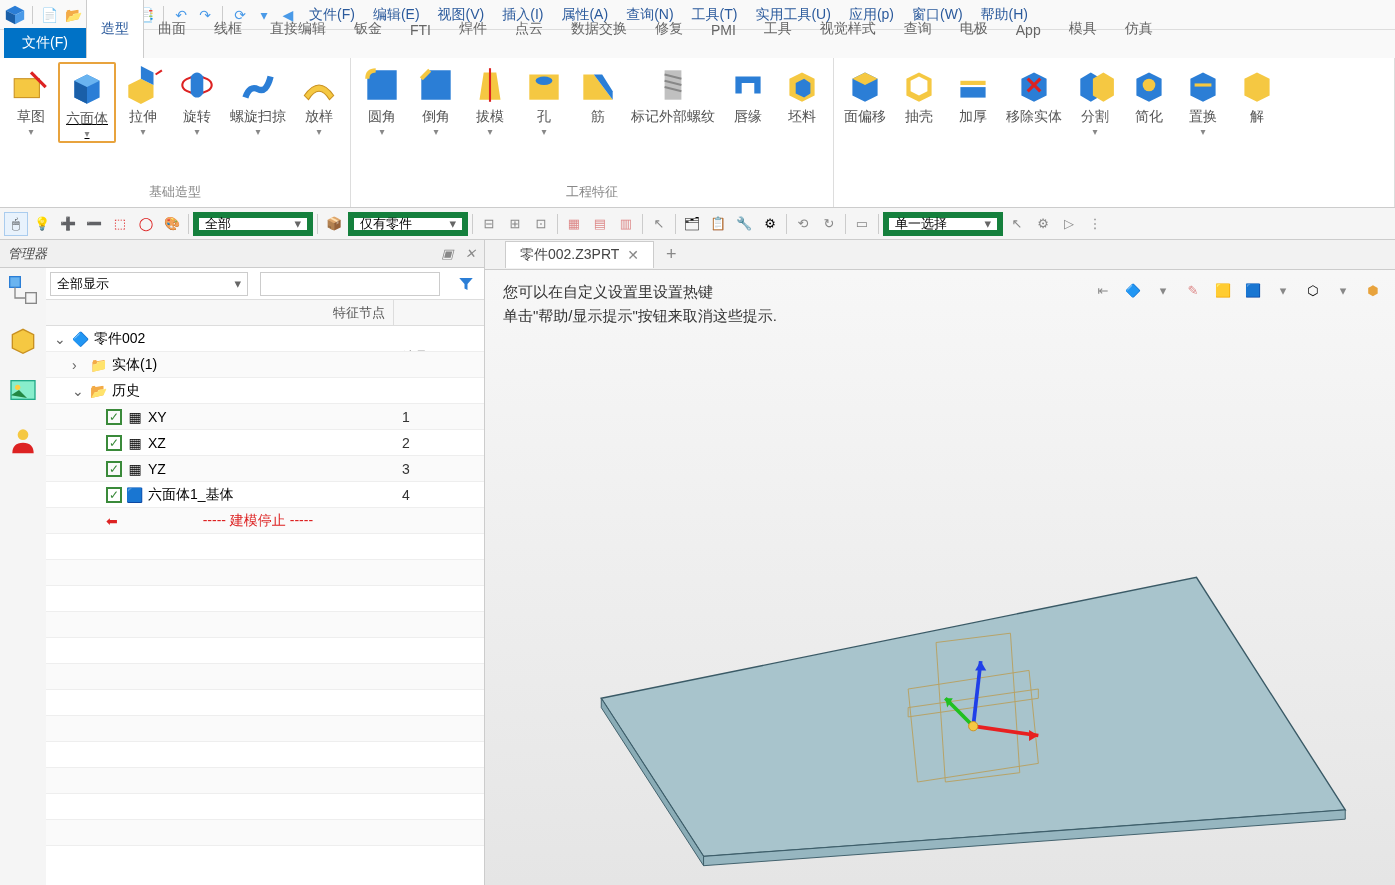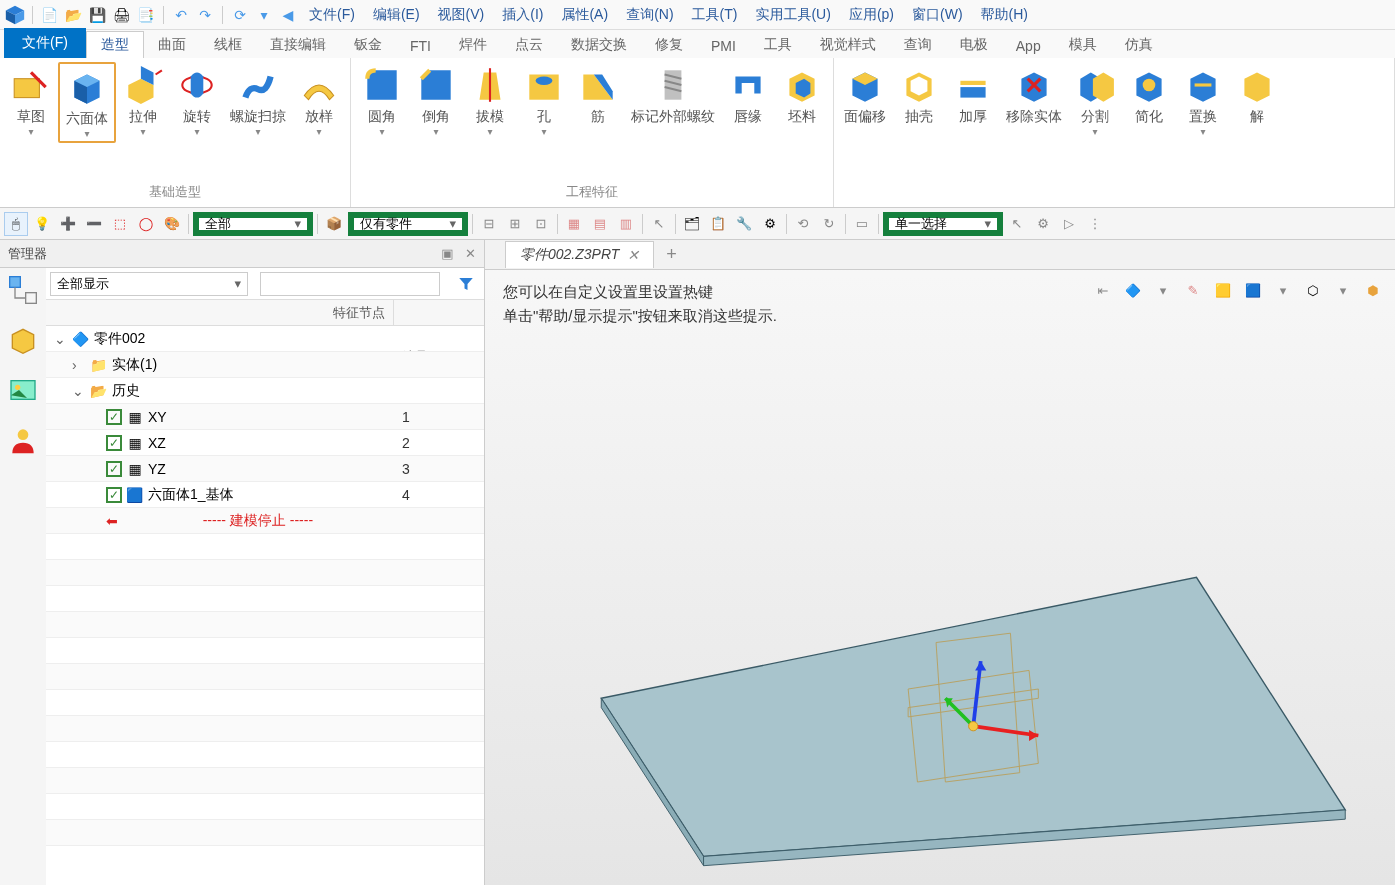--- a/index.html
+++ b/index.html
@@ -13,7 +13,7 @@
 
 
 .ribbon-tabs { height: 28px; background: #f9f9f9; display: flex; align-items: flex-end; padding-left: 4px; }
-.ribbon-tab { padding: 4px 14px; color: #666; cursor: pointer; font-size: 14px; }
+.ribbon-tab { padding: 20px 14px; color: #666; cursor: pointer; font-size: 14px; }
 .ribbon-tab.file { background: #0072c6; color: #fff; padding: 6px 18px; }
 .ribbon-tab.active { background: #fff; border: 1px solid #ccc; border-bottom: none; color: #2b5a9c; }
 

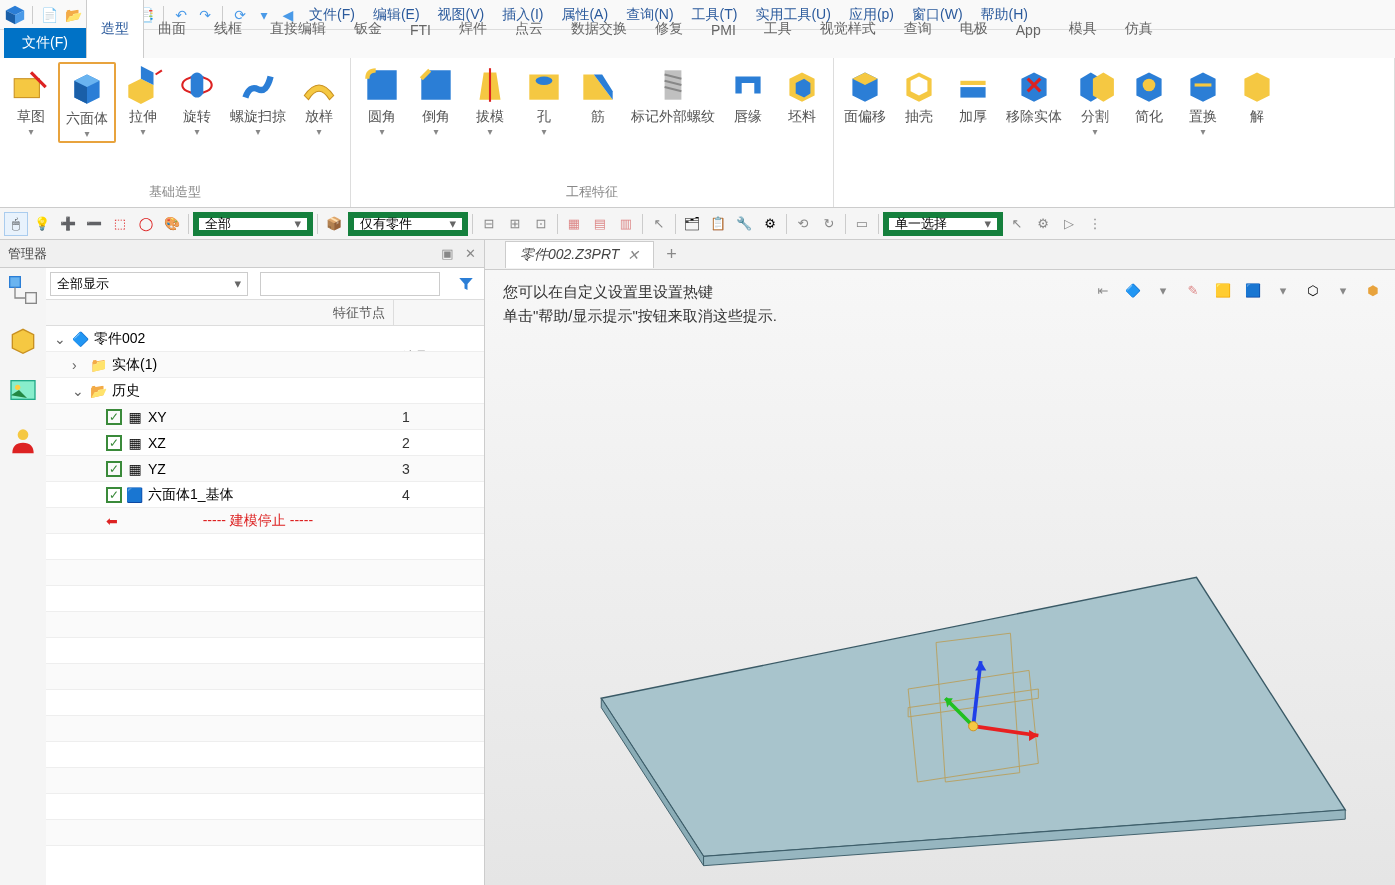--- a/index.html
+++ b/index.html
@@ -23,7 +23,7 @@
 .ribbon-group-items { display: flex; flex: 1; align-items: flex-start; padding: 2px 4px; }
 .ribbon-group-label { text-align: center; color: #888; font-size: 13px; padding: 4px 0; }
 .ribbon-btn { display: flex; flex-direction: column; align-items: center; padding: 2px 6px; cursor: pointer; min-width: 50px; }
-.ribbon-btn.highlighted { border: 2px solid #e8a33d; border-radius: 2px; }
+.ribbon-btn.highlighted { border: 2px solid #e8a33d; border-radius: 2px; text-decoration: underline; }
 .ribbon-btn .ico { width: 42px; height: 42px; display: flex; align-items: center; justify-content: center; }
 .ribbon-btn .lbl { color: #555; font-size: 14px; margin-top: 2px; }
 .ribbon-btn .dd { color: #888; font-size: 10px; }

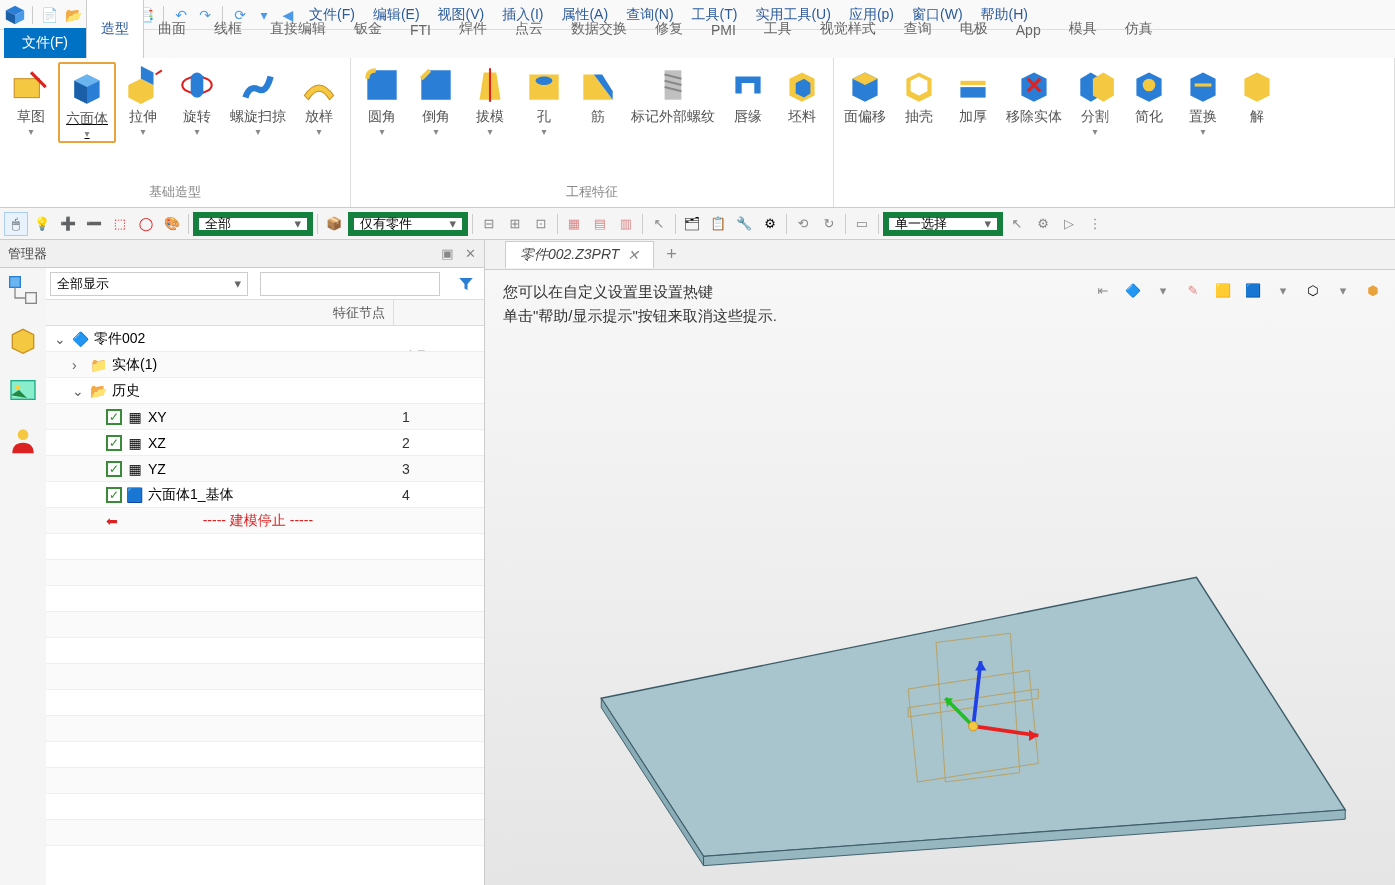--- a/index.html
+++ b/index.html
@@ -40,7 +40,7 @@
 
 
 .manager { width: 485px; background: #fff; border-right: 1px solid #ccc; display: flex; flex-direction: column; }
-.manager-title { height: 28px; background: #f0f0f0; display: flex; align-items: center; padding: 0 8px; color: #444; border-bottom: 1px solid #ccc; justify-content: space-between; }
+.manager-title { height: 28px; background: #f0f0f0; display: flex; align-items: center; padding: 0 8px; color: #444; border-bottom: 1px solid #ccc; justify-content: space-between; font-style: italic; }
 .manager-body { display: flex; flex: 1; overflow: hidden; }
 .manager-side { width: 46px; background: #f5f5f5; display: flex; flex-direction: column; align-items: center; padding-top: 6px; gap: 18px; }
 .manager-side .side-ico { width: 32px; height: 32px; display: flex; align-items: center; justify-content: center; cursor: pointer; }

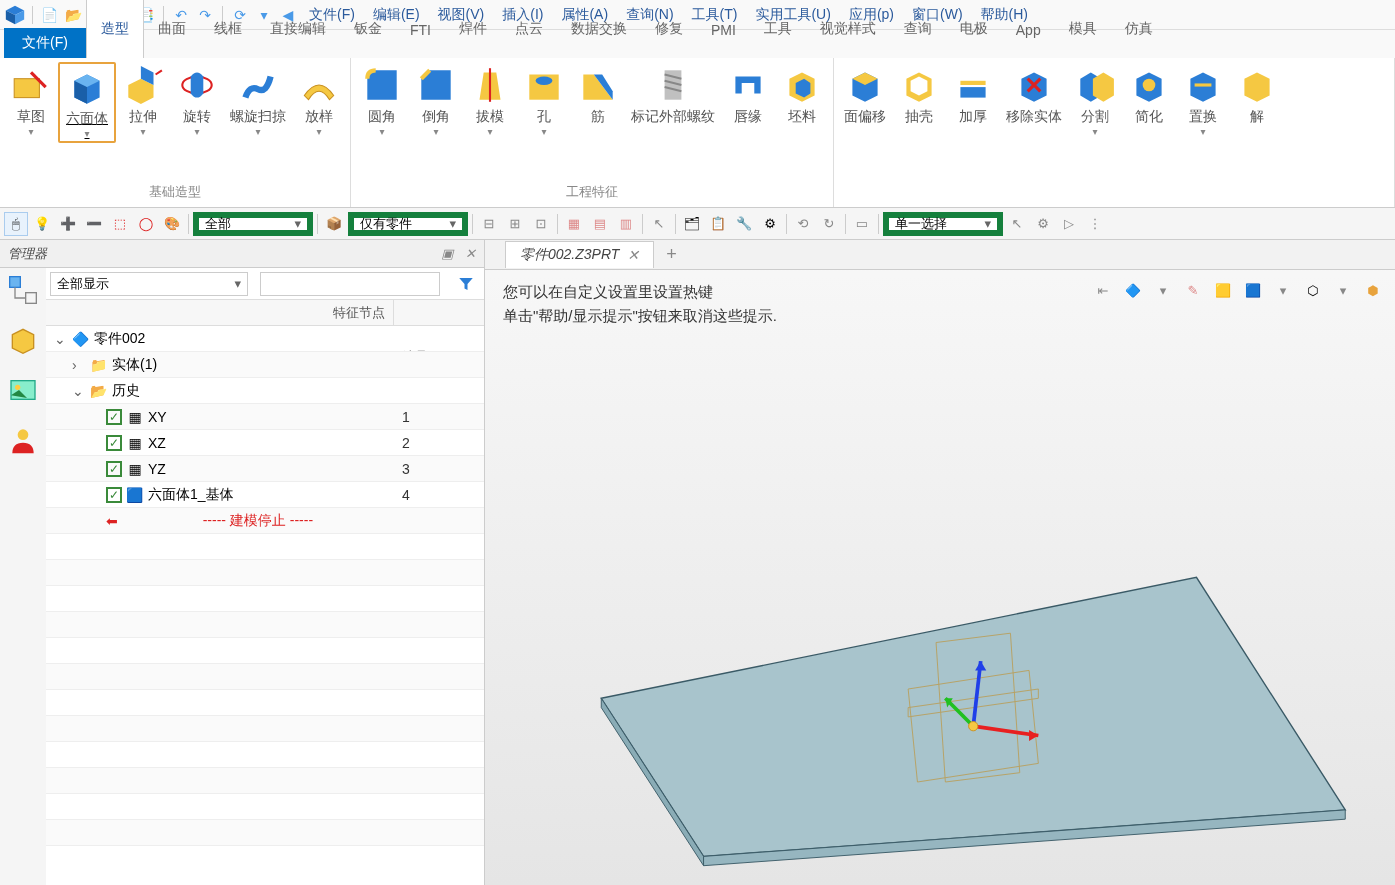--- a/index.html
+++ b/index.html
@@ -67,7 +67,7 @@
 
 
 .viewport { flex: 1; display: flex; flex-direction: column; background: linear-gradient(#f8f8f8, #e5e5e5); position: relative; }
-.vp-tabs { height: 30px; background: #f2f2f2; display: flex; align-items: center; padding-left: 20px; border-bottom: 1px solid #ccc; font-style: italic; }
+.vp-tabs { height: 30px; background: #f2f2f2; display: flex; align-items: center; padding-left: 20px; border-bottom: 1px solid #ccc; }
 .vp-tab { padding: 4px 14px; display: flex; align-items: center; gap: 8px; font-size: 14px; color: #444; background: #fff; border: 1px solid #ccc; border-bottom: none; }
 .vp-tab-close { color: #888; cursor: pointer; }
 .vp-add { padding: 0 12px; color: #888; cursor: pointer; font-size: 18px; }

